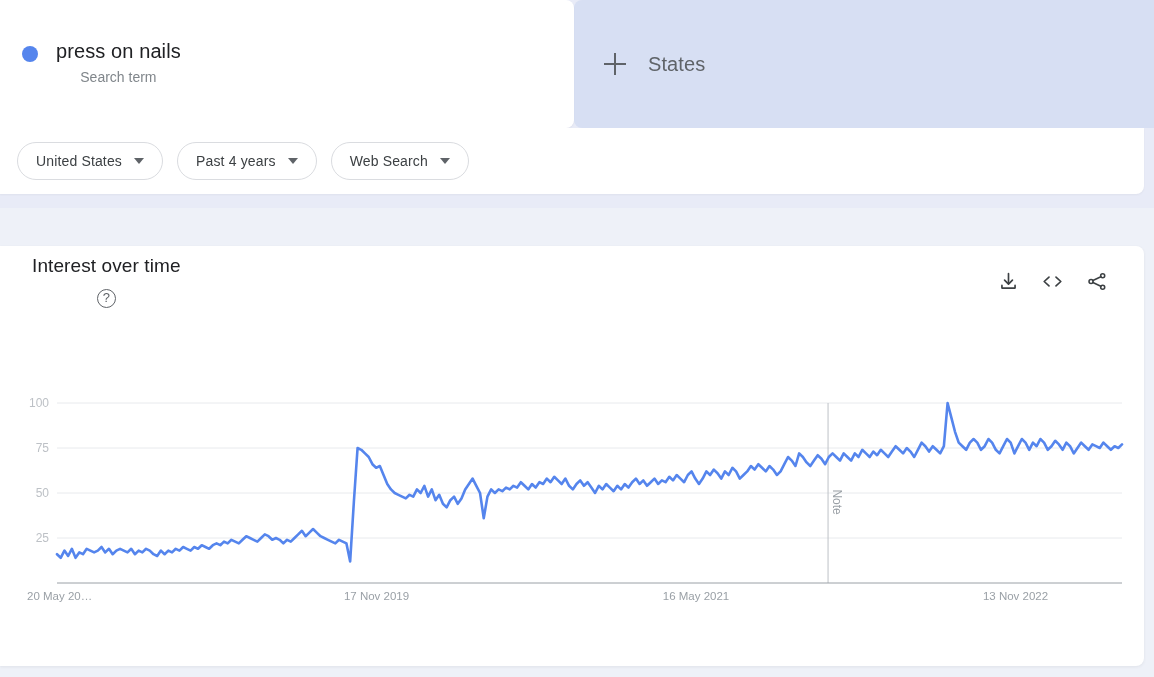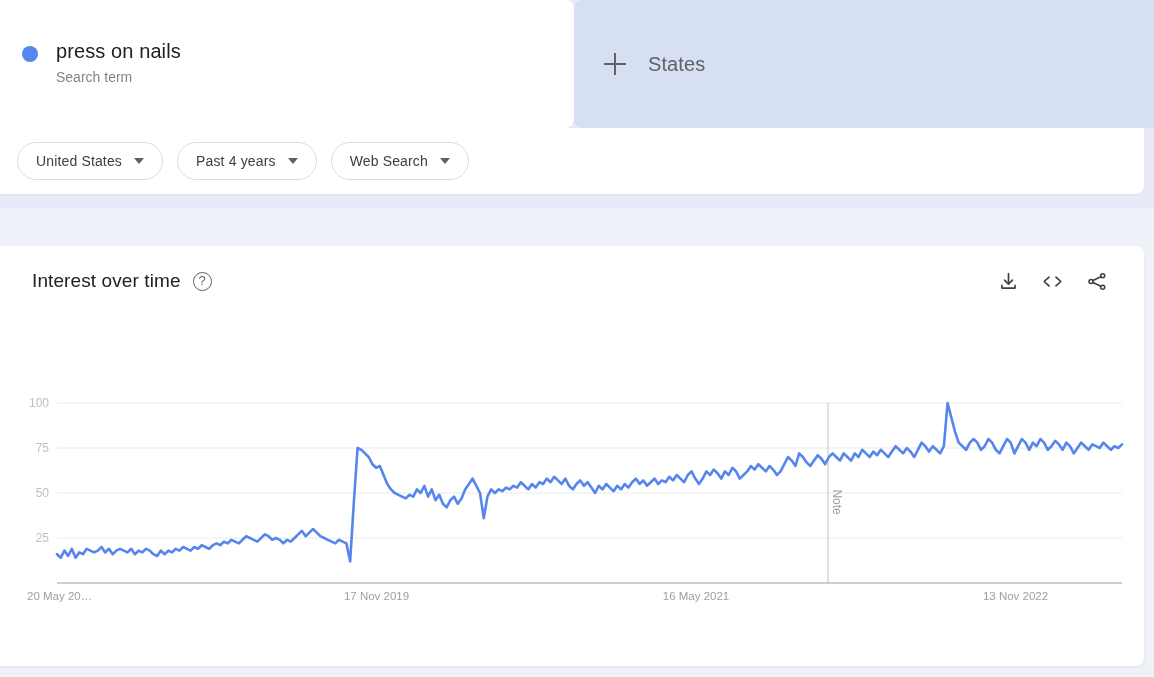--- a/index.html
+++ b/index.html
@@ -40,6 +40,7 @@
     align-items: flex-start;
     gap: 18px;
     margin-top: -2px;
+    text-align: center;
   }
   .term-dot {
     width: 16px;

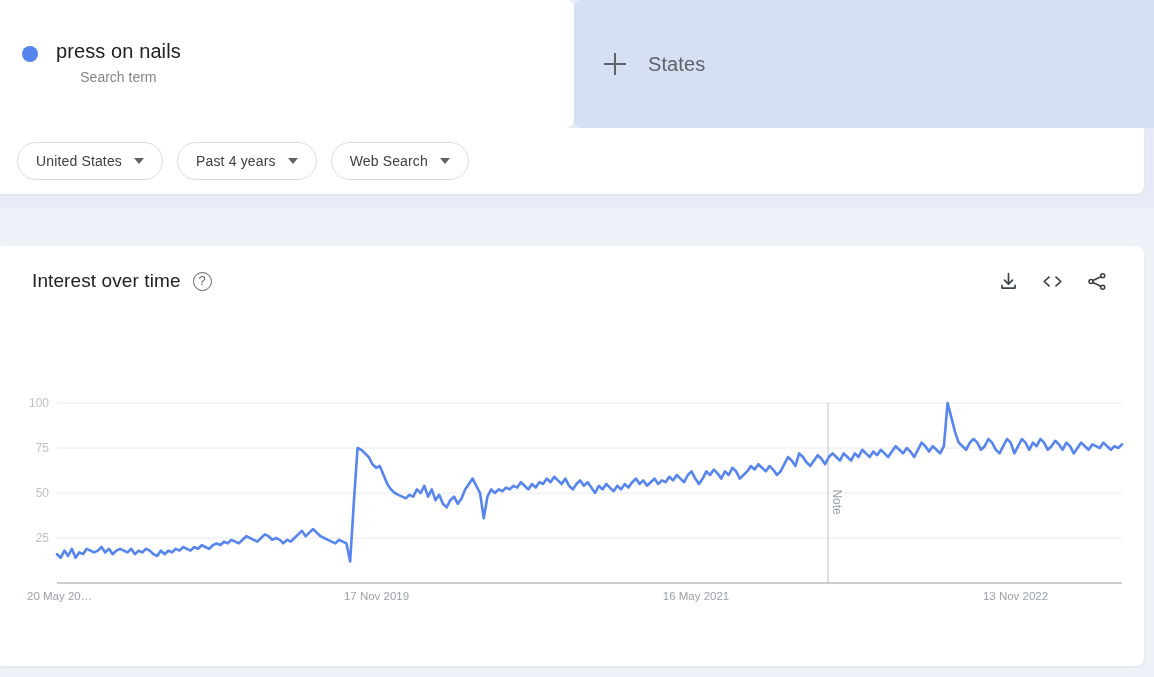--- a/index.html
+++ b/index.html
@@ -169,6 +169,7 @@
     display: flex;
     align-items: center;
     gap: 12px;
+    flex-direction: column;
   }
   .chart-title {
     font-size: 19px;

